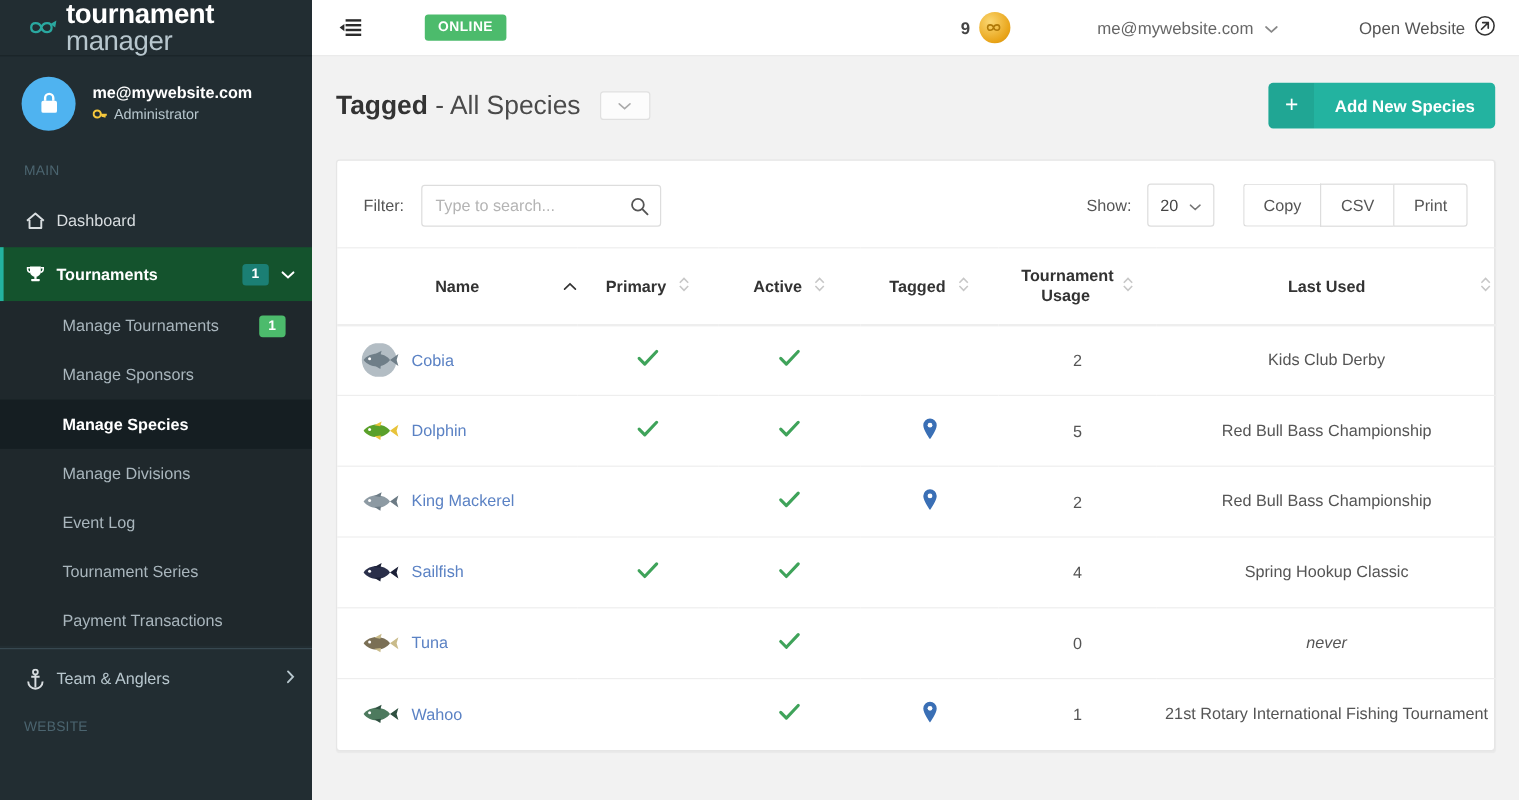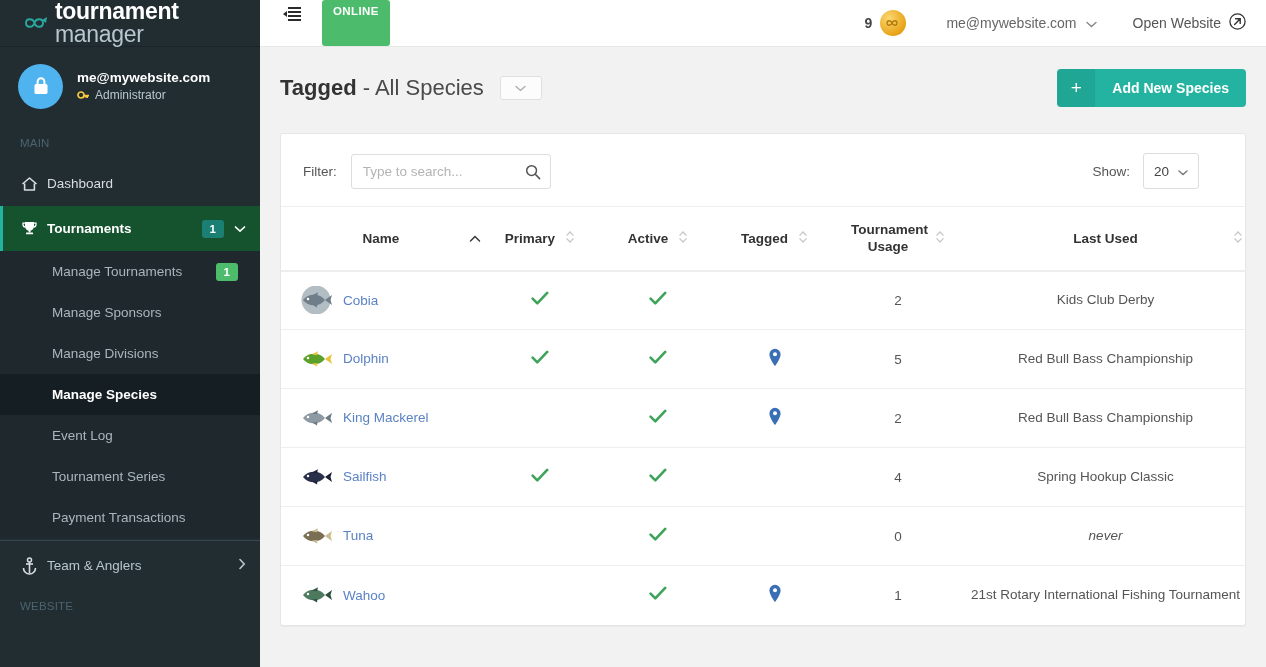--- a/index.html
+++ b/index.html
@@ -88,8 +88,9 @@
   .topbar {
     height: 47px; background: #ffffff;
     border-bottom: 1px solid #e7e7e7;
-    display: flex; 
+    display: flex; align-items: center;
     padding: 0 20px 0 18px;
+    gap: 32px;
   }
   .sidebar-toggle { width: 28px; height: 28px; display: flex; align-items: center; justify-content: center; cursor: pointer; margin-right: 16px; }
   .online-badge {

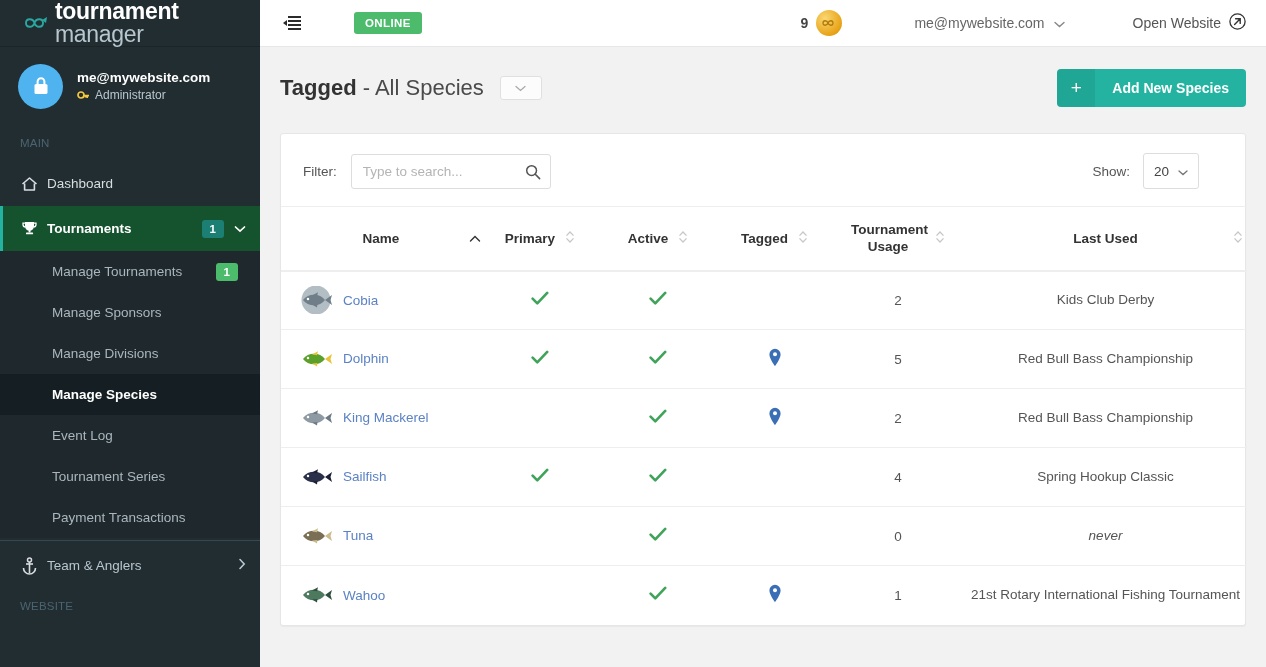--- a/index.html
+++ b/index.html
@@ -409,6 +409,11 @@
             </span>
           </span>
 
+          <span class="btn-group">
+            <button>Copy</button>
+            <button>CSV</button>
+            <button>Print</button>
+          </span>
         </div>
 
         <table>

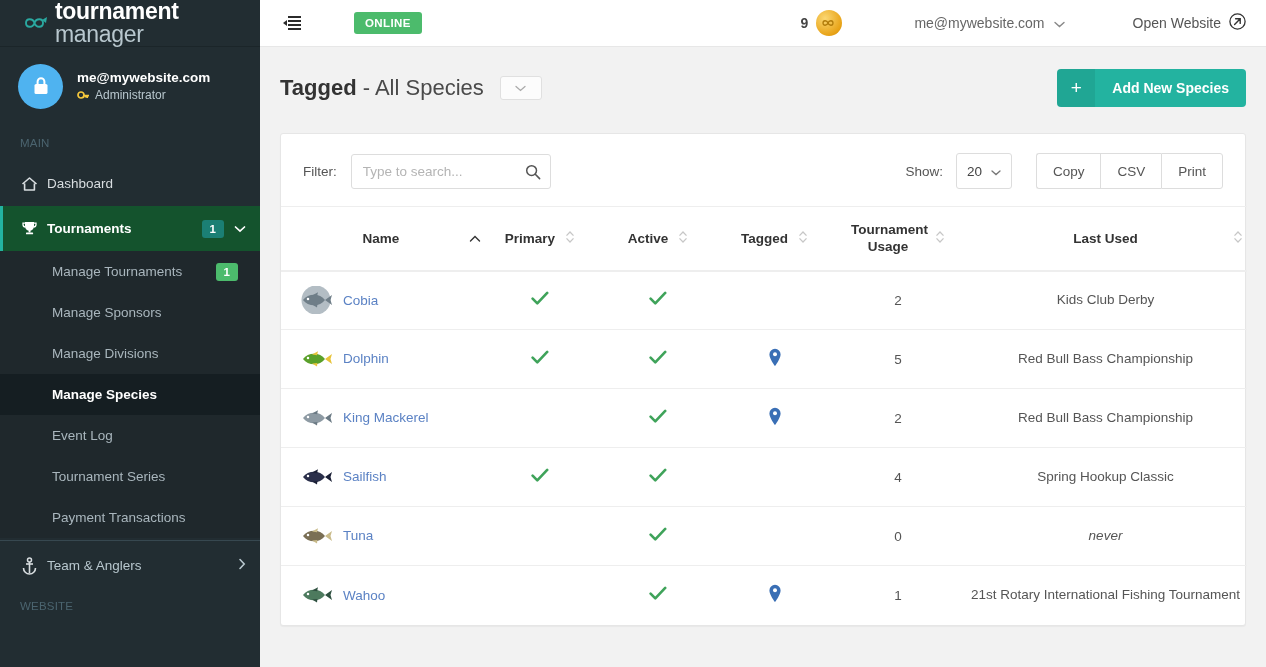--- a/index.html
+++ b/index.html
@@ -283,11 +283,11 @@
       <div class="sub-item">
         <span>Manage Sponsors</span>
       </div>
+      <div class="sub-item current">
+        <span>Manage Species</span>
+      </div>
       <div class="sub-item">
         <span>Manage Divisions</span>
-      </div>
-      <div class="sub-item current">
-        <span>Manage Species</span>
       </div>
       <div class="sub-item">
         <span>Event Log</span>

